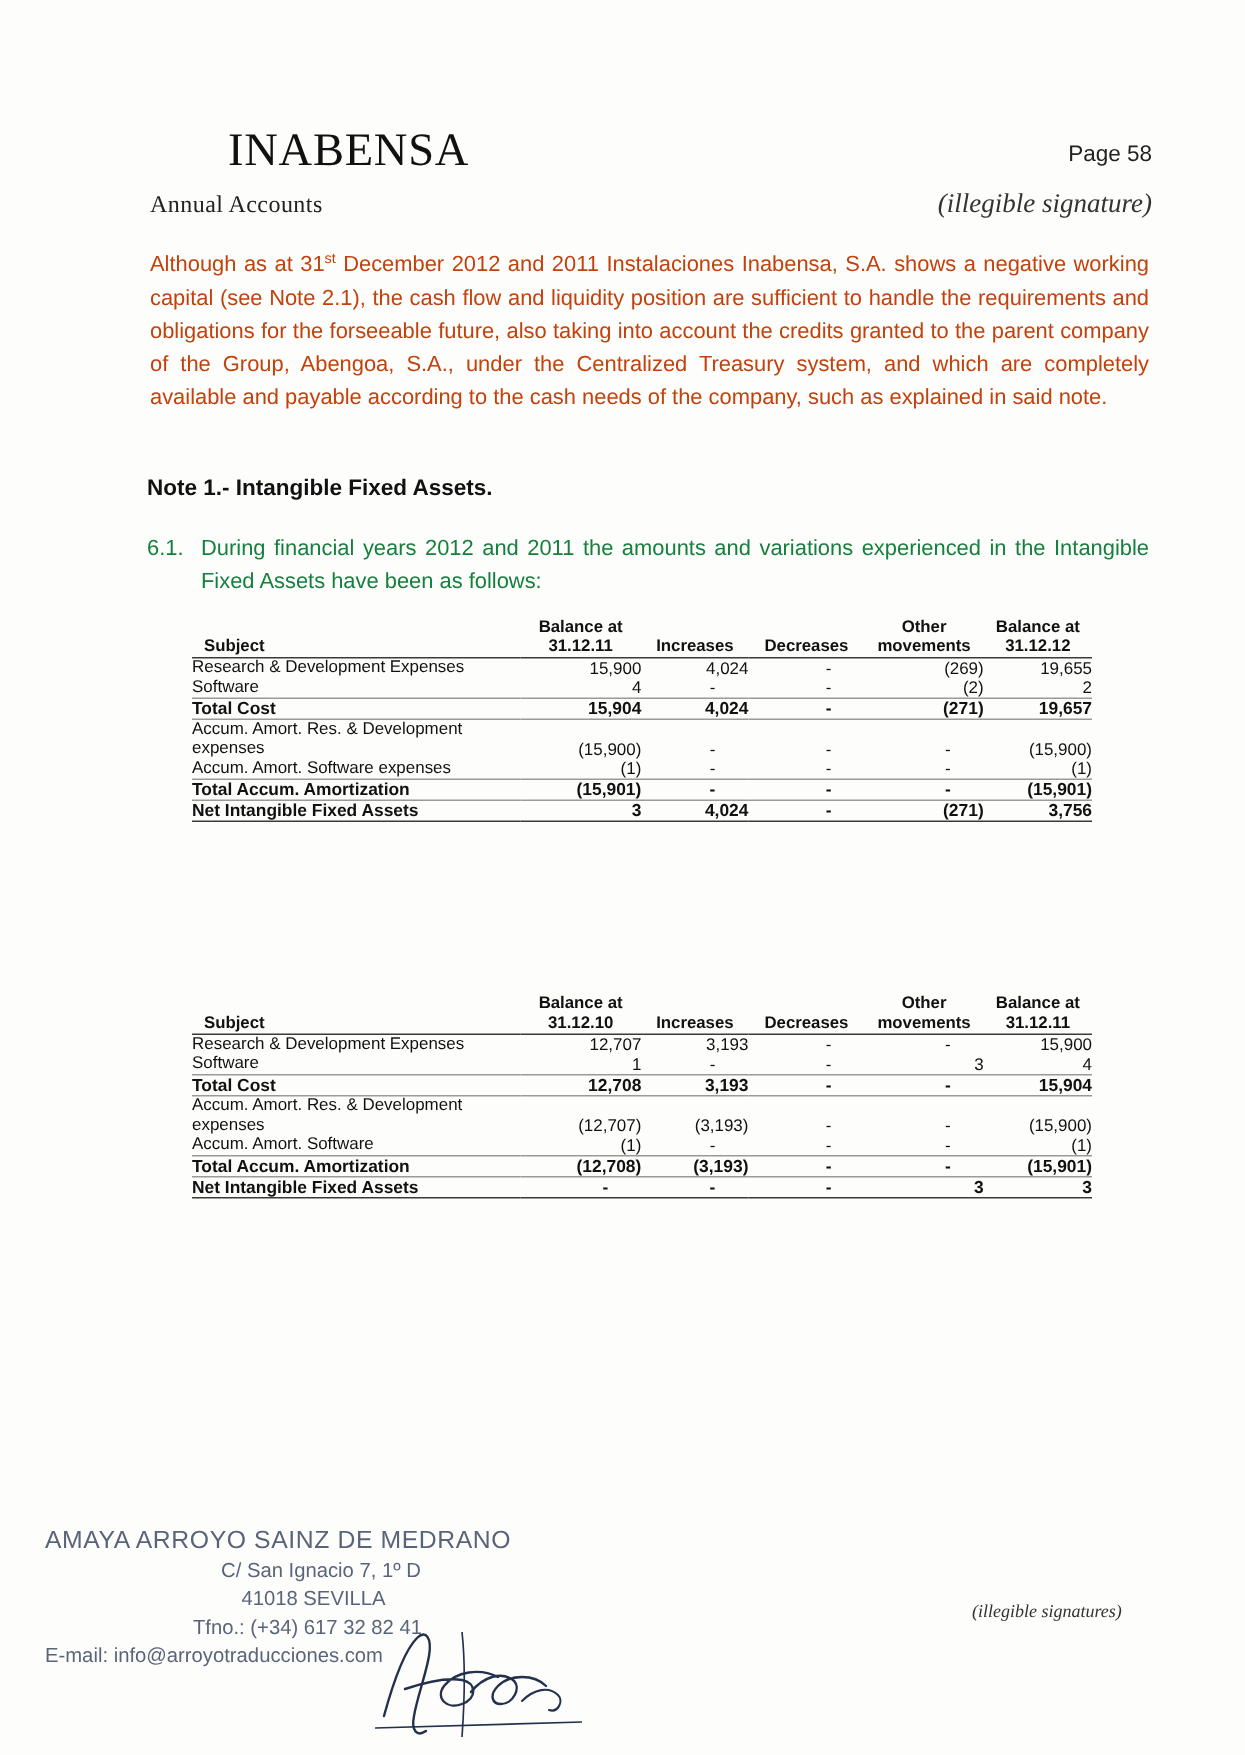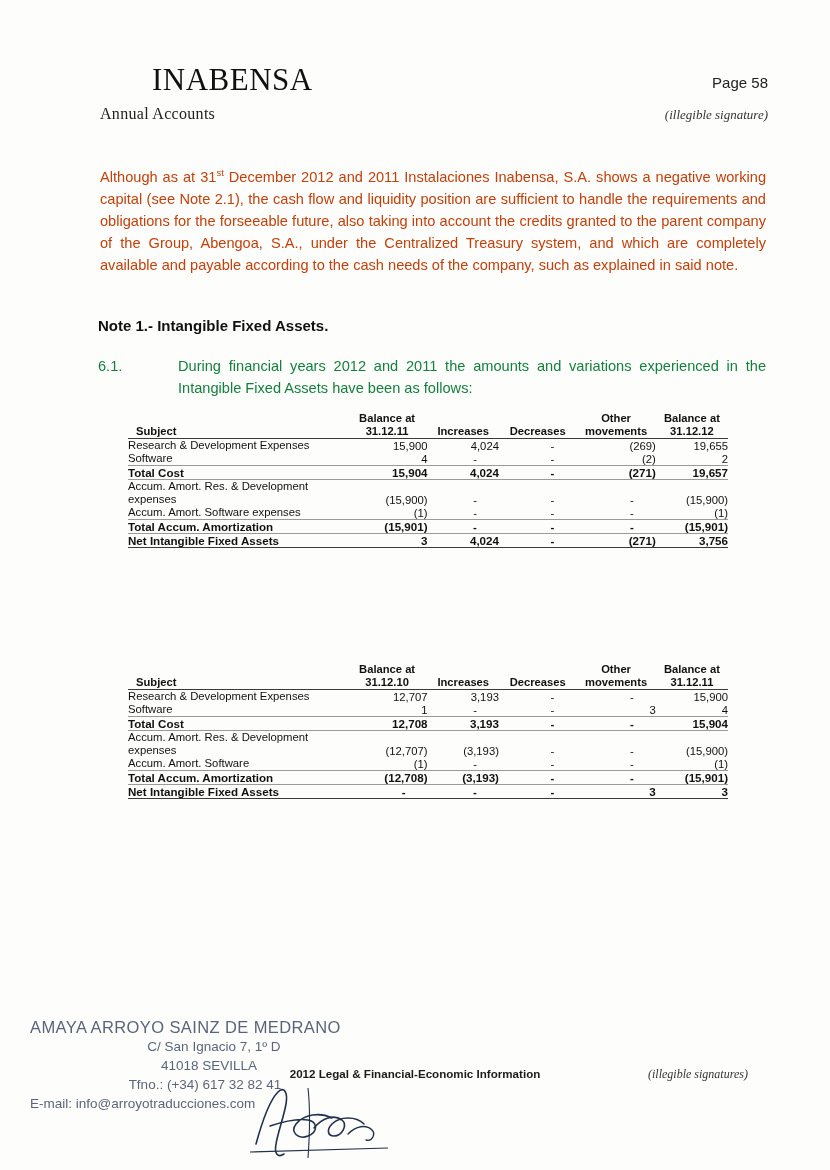--- a/index.html
+++ b/index.html
@@ -26,7 +26,7 @@
   .header {
     position: absolute;
     left: 100px;
-    top: 64px;
+    top: 84px;
     width: 668px;
     text-align: right;
   }

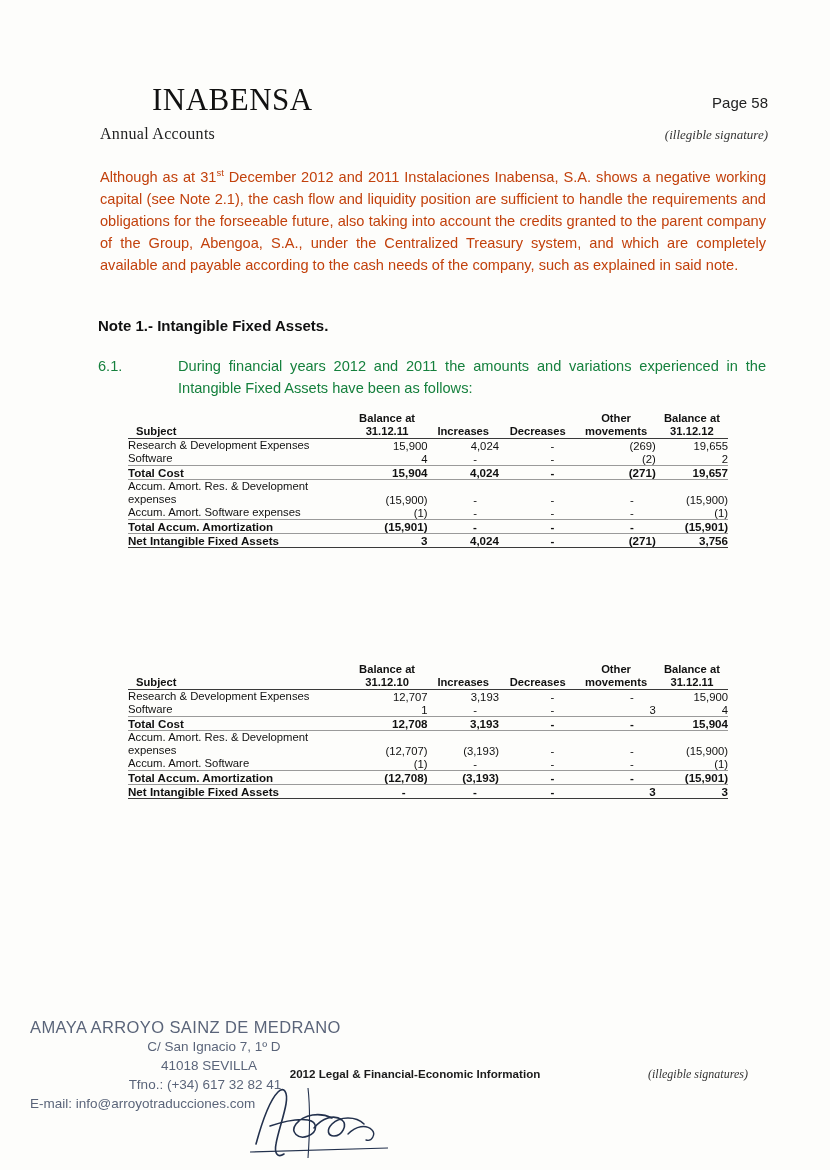--- a/index.html
+++ b/index.html
@@ -63,7 +63,7 @@
   .illegible {
     font-family: "Liberation Serif", serif;
     font-style: italic;
-    font-size: 13px;
+    font-size: 18px;
     color: #333;
   }
 

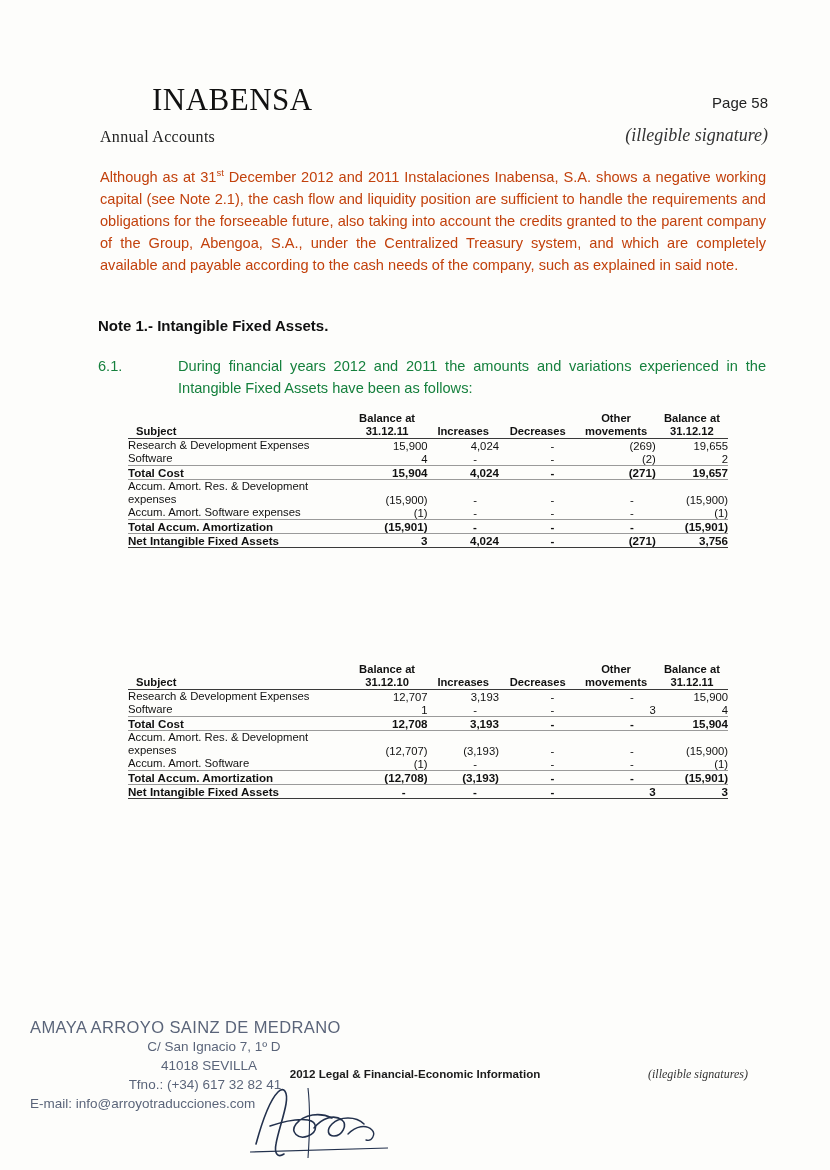--- a/index.html
+++ b/index.html
@@ -105,7 +105,7 @@
     width: 46px;
   }
   .clause-text {
-    margin-left: 80px;
+    margin-left: 36px;
     text-align: justify;
   }
 

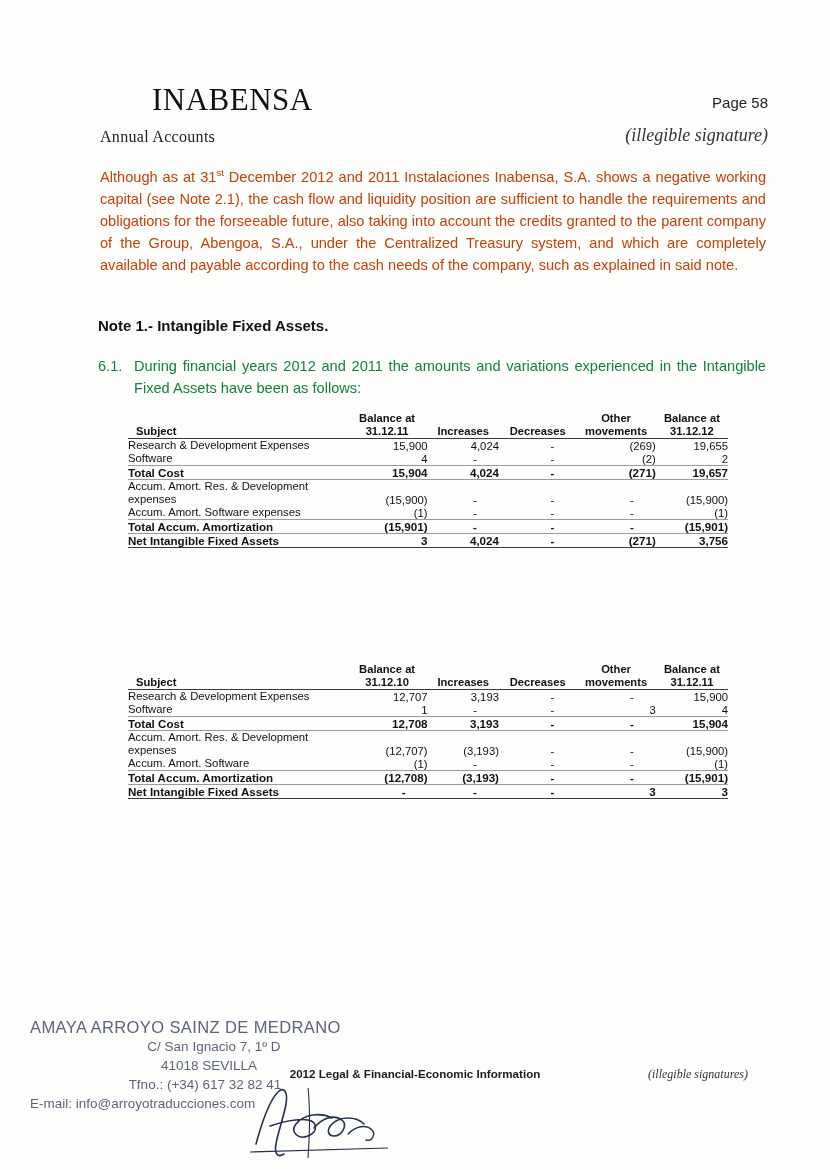--- a/index.html
+++ b/index.html
@@ -420,7 +420,6 @@
     </tbody>
   </table>
 
-  <div class="footer-center">2012 Legal &amp; Financial-Economic Information</div>
   <div class="footer-right">(illegible signatures)</div>
 
   <div class="stamp">

